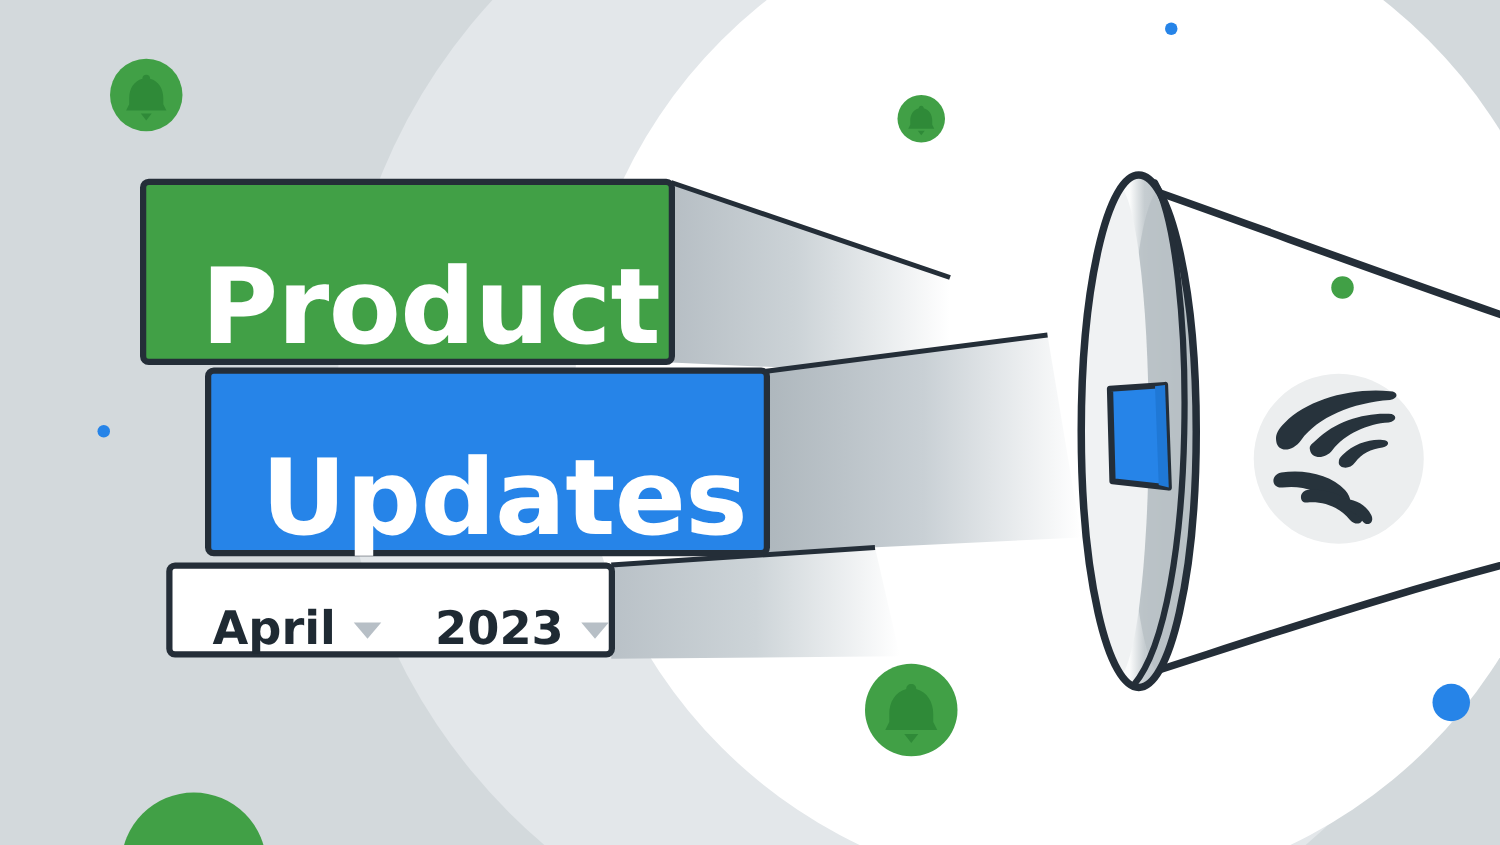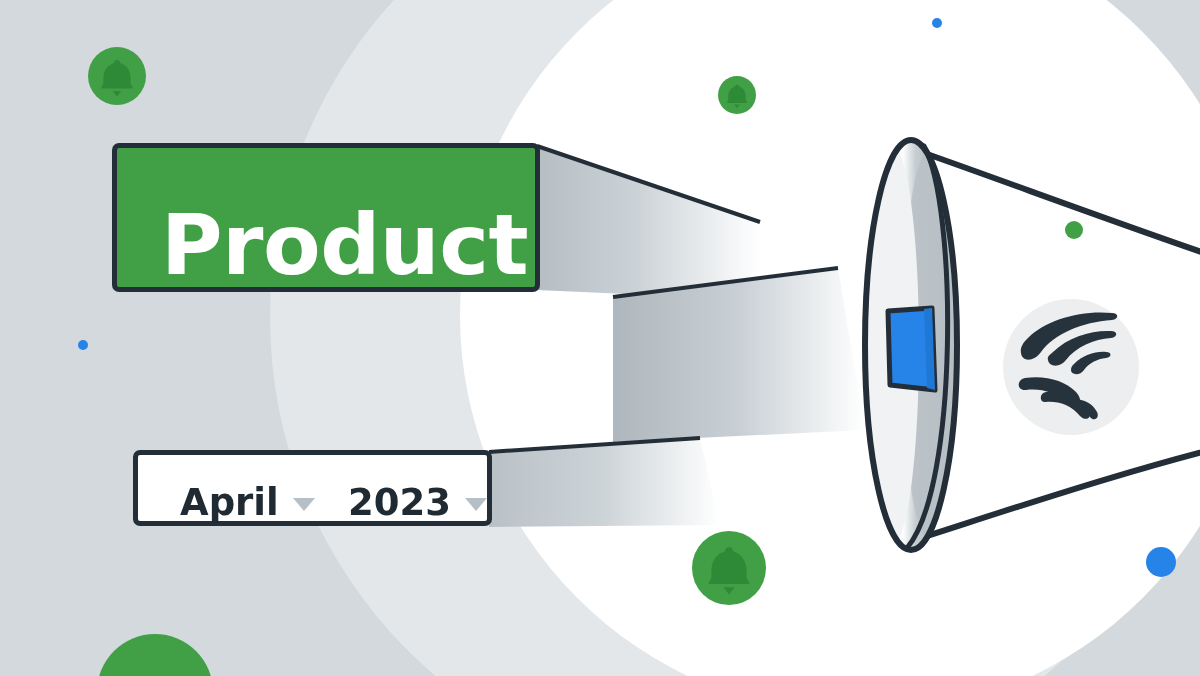--- a/index.html
+++ b/index.html
@@ -244,6 +244,9 @@
       <span class="headline headline-product">Product</span>
     </div>
 
+    <div class="card card-updates">
+      <span class="headline headline-updates">Updates</span>
+    </div>
 
     <div class="card card-date">
       <div class="date-group">

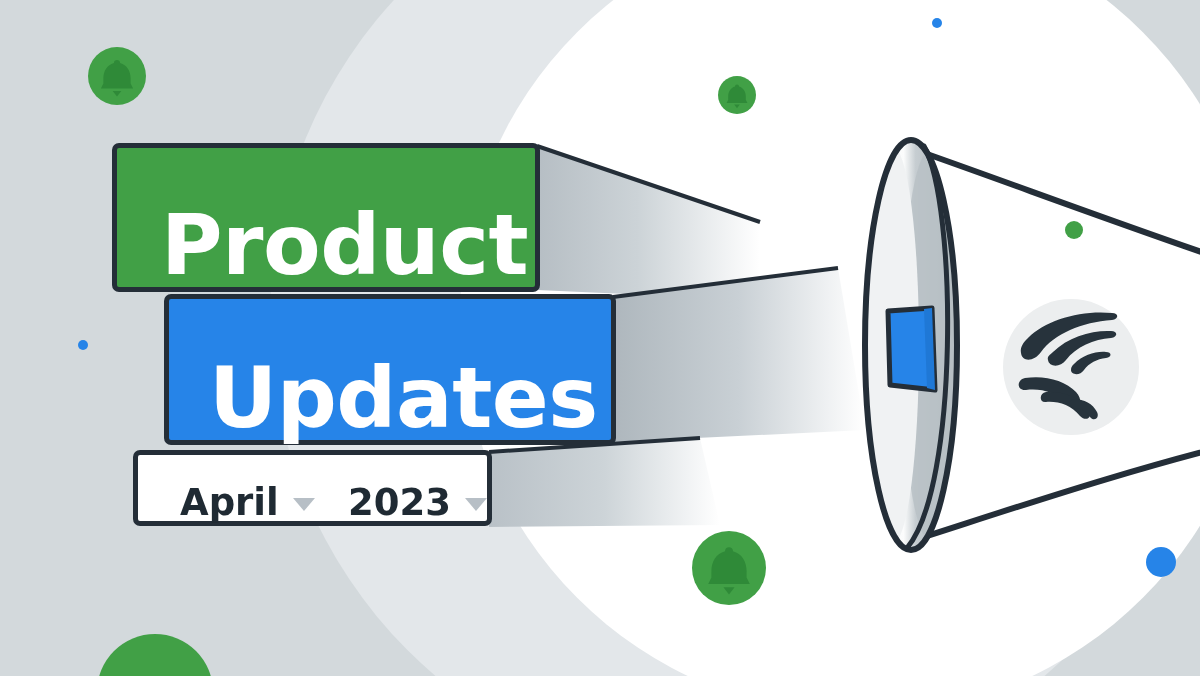--- a/index.html
+++ b/index.html
@@ -64,7 +64,7 @@
     width: 359px;
     height: 76px;
     background: #ffffff;
-    padding-left: 42px;
+    padding-left: 32px;
     gap: 16px;
   }
 

